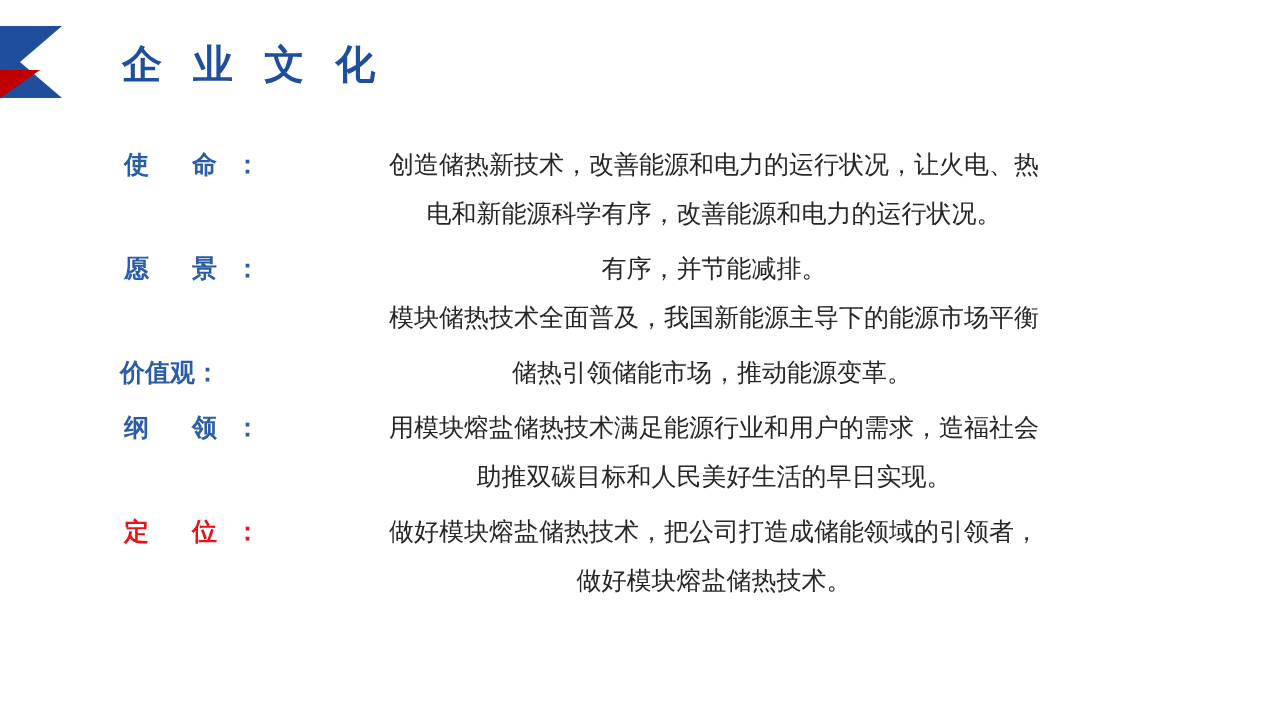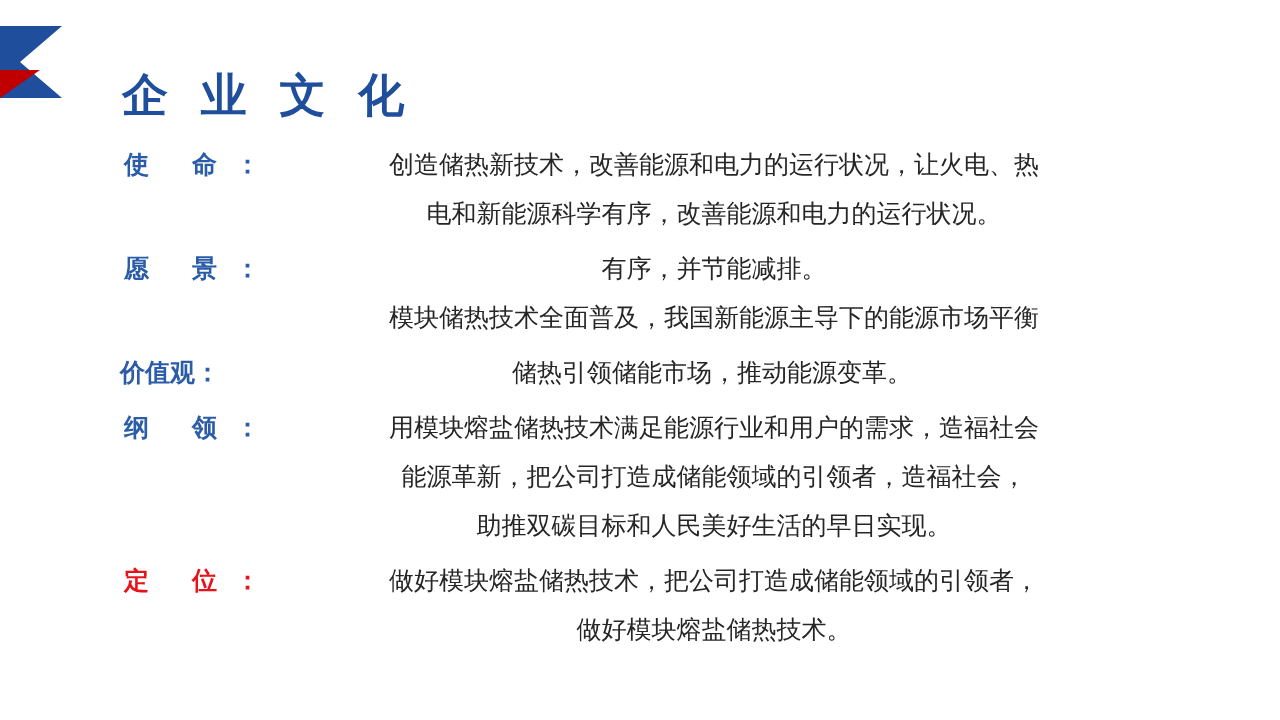--- a/index.html
+++ b/index.html
@@ -36,13 +36,12 @@
     position: absolute;
     left: 122px;
     top: 40px;
-    font-size: 46px;
+    font-size: 40px;
     font-weight: bold;
     color: #1f4e9c;
     letter-spacing: 10px;
     line-height: 1.2;
     white-space: nowrap;
-    margin-top: 28px;
   }
 
   .content {

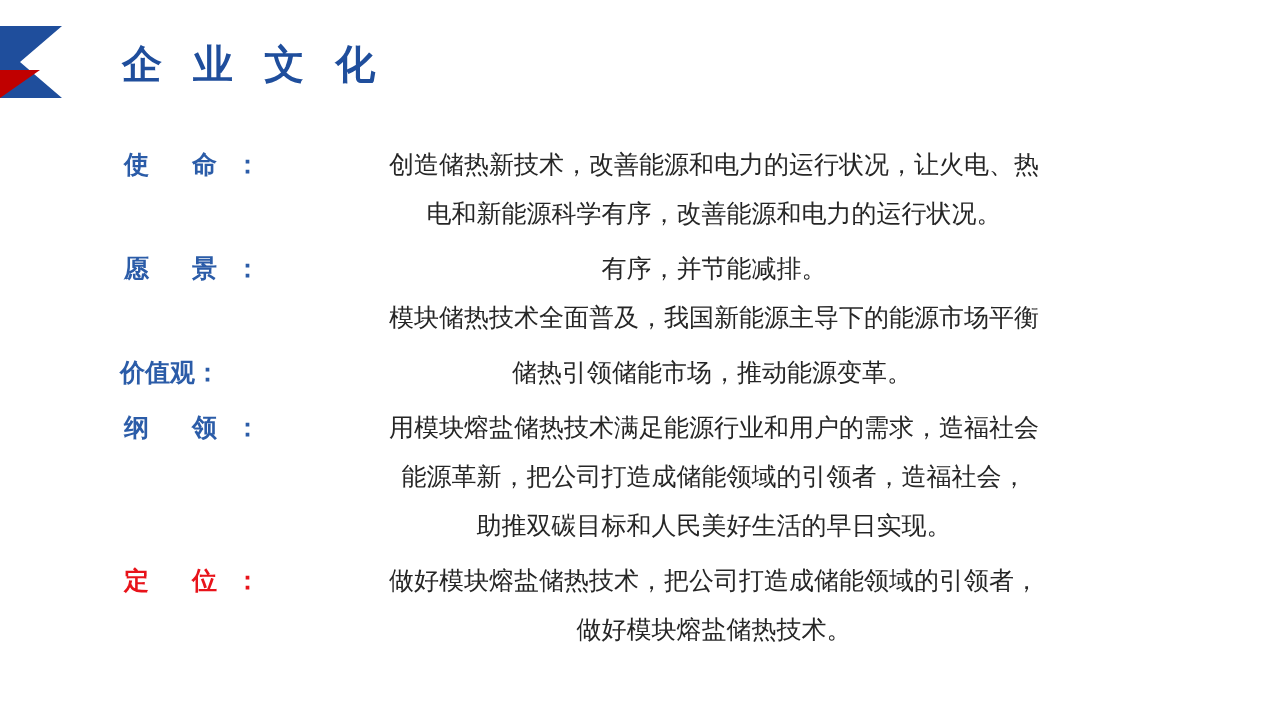--- a/index.html
+++ b/index.html
@@ -131,7 +131,6 @@
       <div class="row-label spaced">纲  领：</div>
       <div class="row-text">
         <span class="line">用模块熔盐储热技术满足能源行业和用户的需求，造福社会</span>
-        <span class="line">能源革新，把公司打造成储能领域的引领者，造福社会，</span>
         <span class="line">助推双碳目标和人民美好生活的早日实现。</span>
       </div>
     </div>

